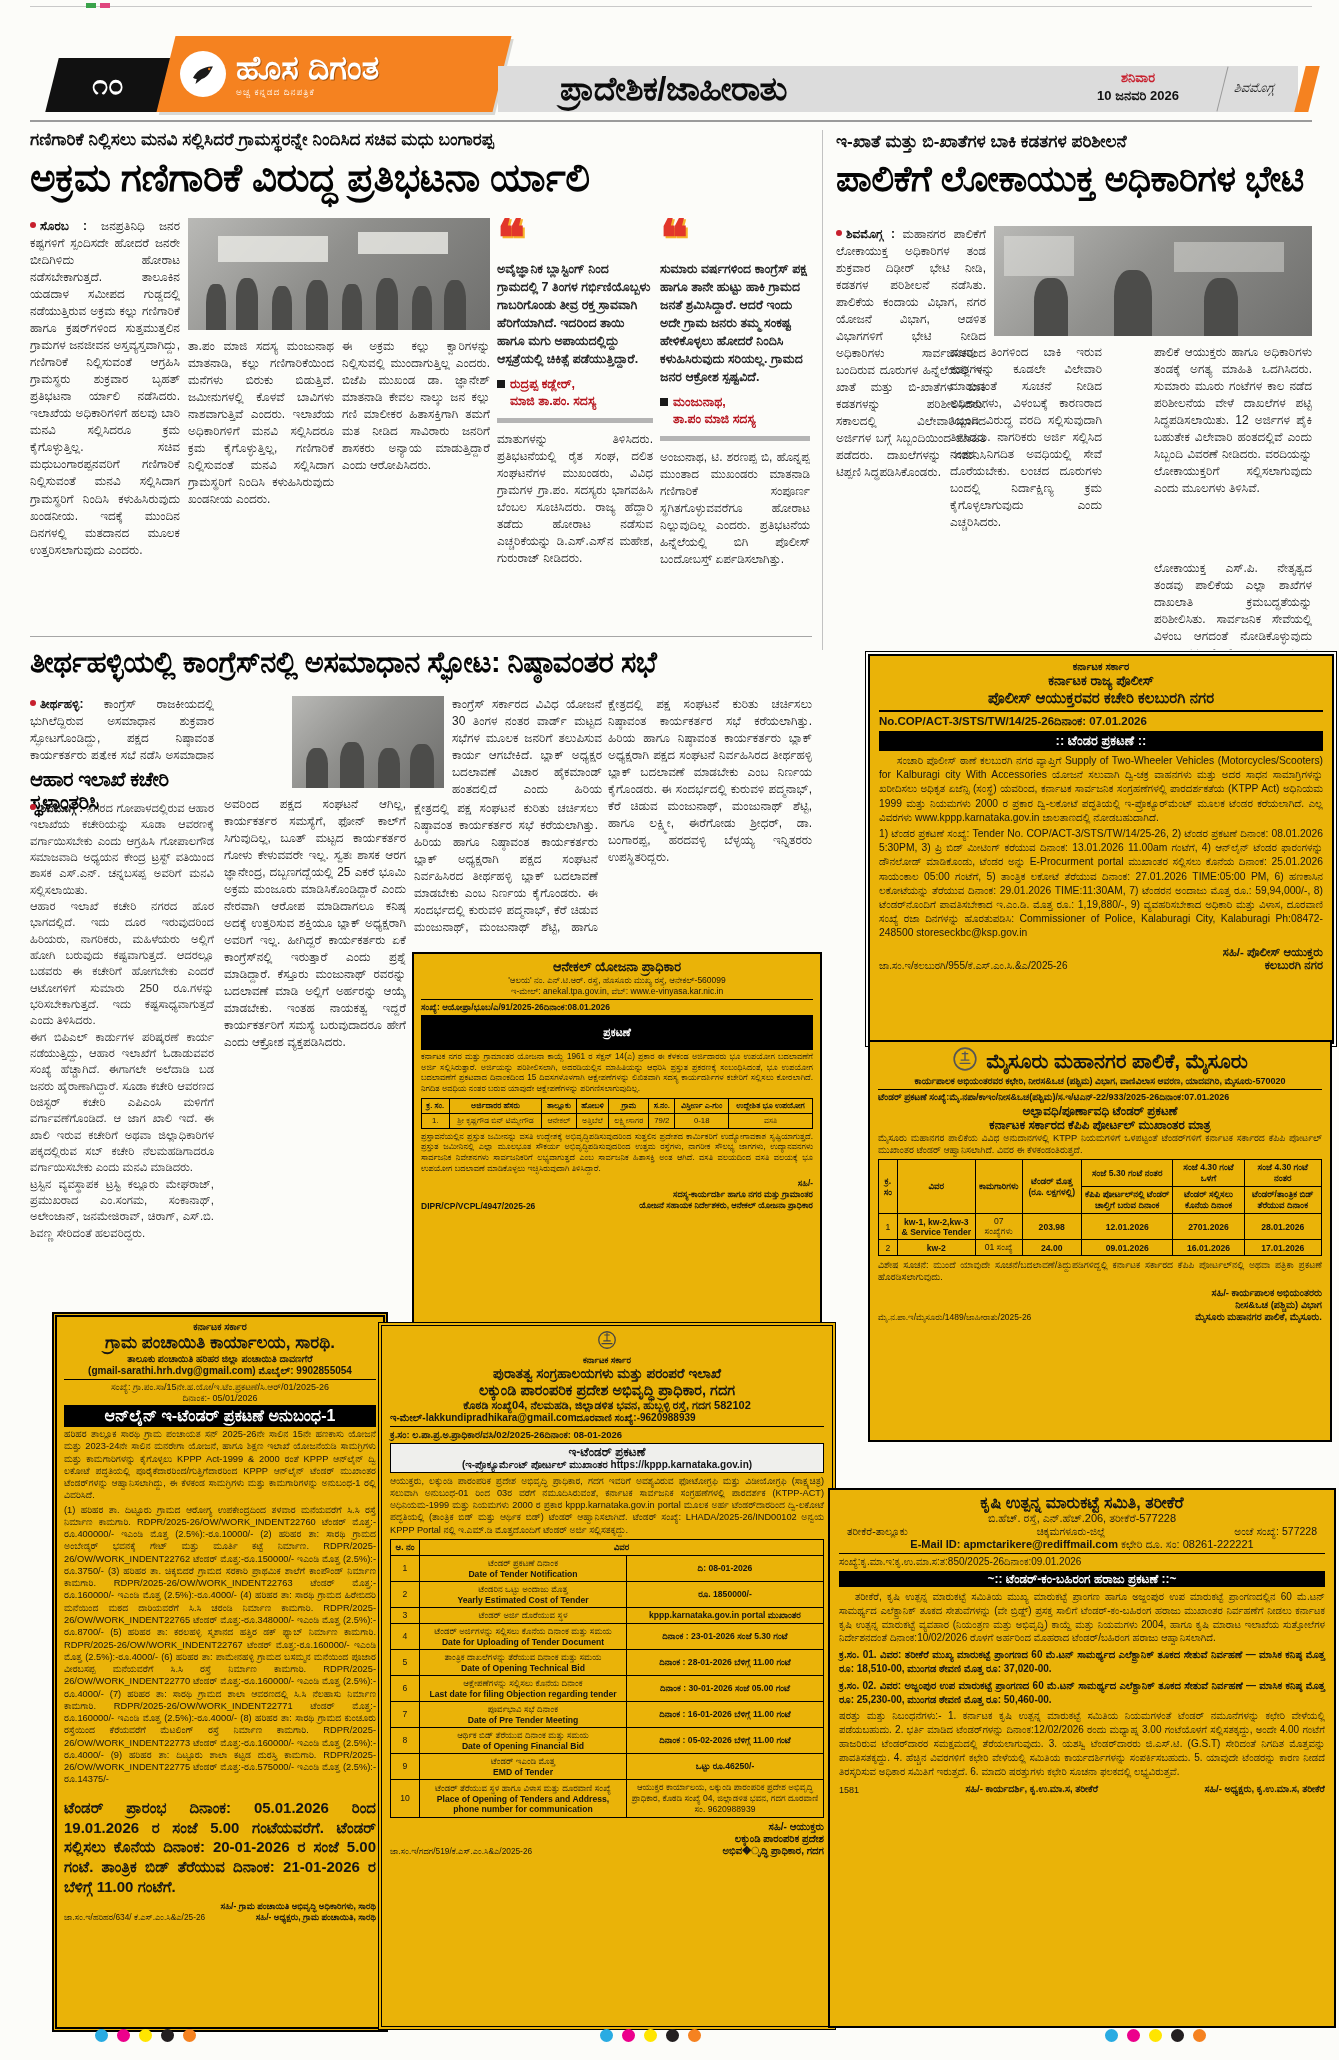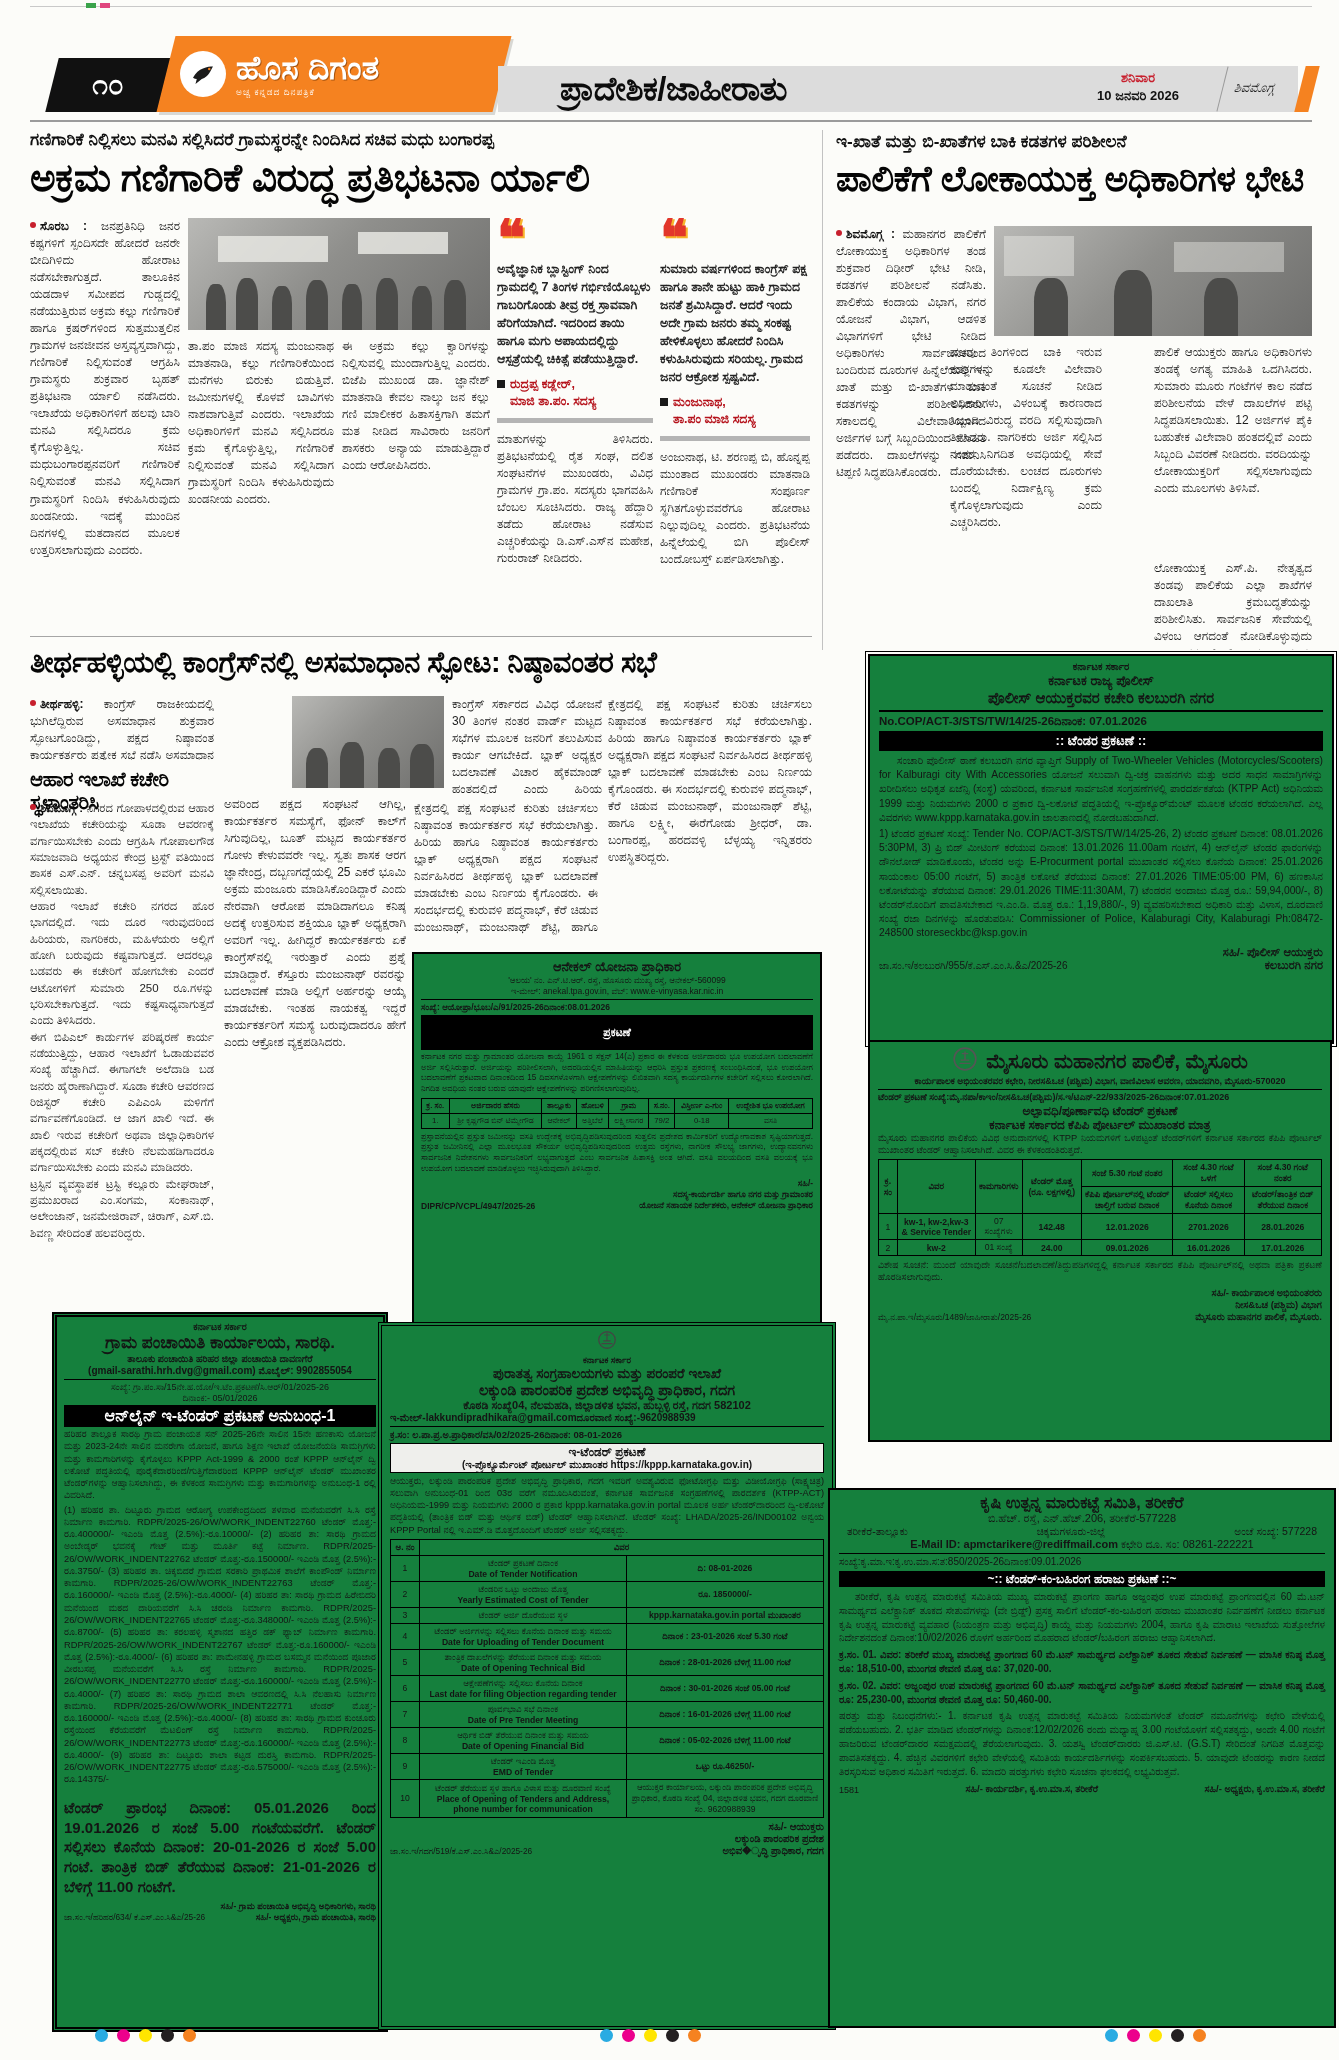--- a/index.html
+++ b/index.html
@@ -23,7 +23,7 @@
   .qattr{font-weight:bold;color:#b5121b;font-size:12.5px;line-height:1.35;}
   .qattr .sq{display:inline-block;width:8px;height:8px;background:#1a1a1a;margin-right:5px;}
   .qdiv{height:5px;background:#b4b4b4;margin:8px 0;}
-  .box{position:absolute;background:#15803d;}
+  .box{position:absolute;background:#eab308;}
   .bd2{border:2px solid #000;}
   .bdd{border:5px double #000;}
   .bdd2{border:4px double #000;}

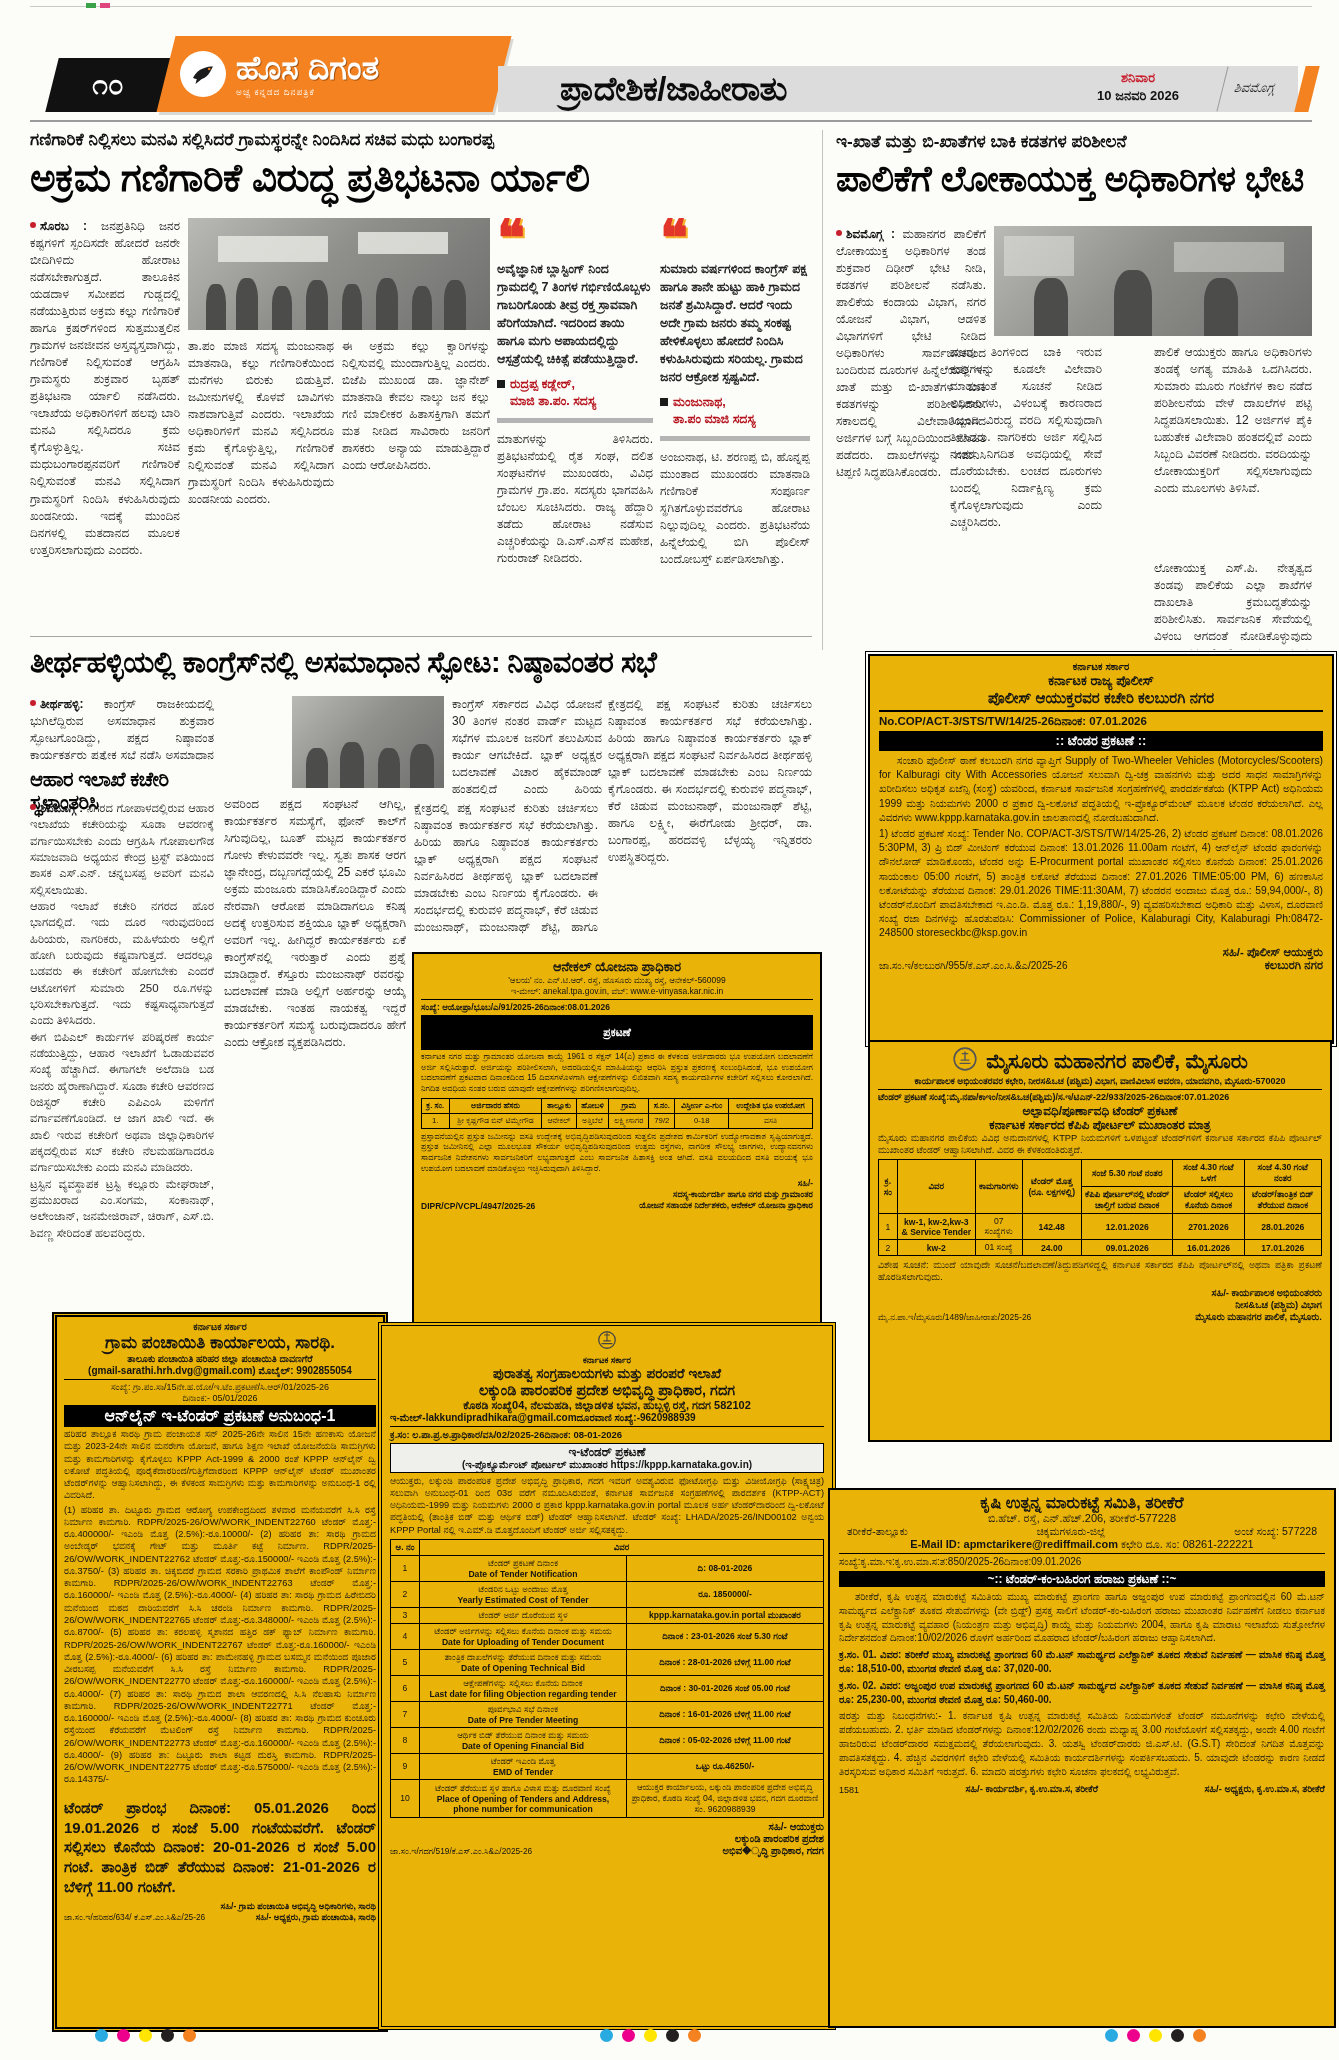--- a/index.html
+++ b/index.html
@@ -271,7 +271,7 @@
         <td class="cen">1</td>
         <td class="cen" style="font-weight:bold">kw-1, kw-2,kw-3 &amp; Service Tender</td>
         <td class="cen">07 ಸಂಖ್ಯೆಗಳು</td>
-        <td class="cen" style="font-weight:bold">142.48</td>
+        <td class="cen" style="font-weight:bold">203.98</td>
         <td class="cen" style="font-weight:bold">12.01.2026</td>
         <td class="cen" style="font-weight:bold">2701.2026</td>
         <td class="cen" style="font-weight:bold">28.01.2026</td>

